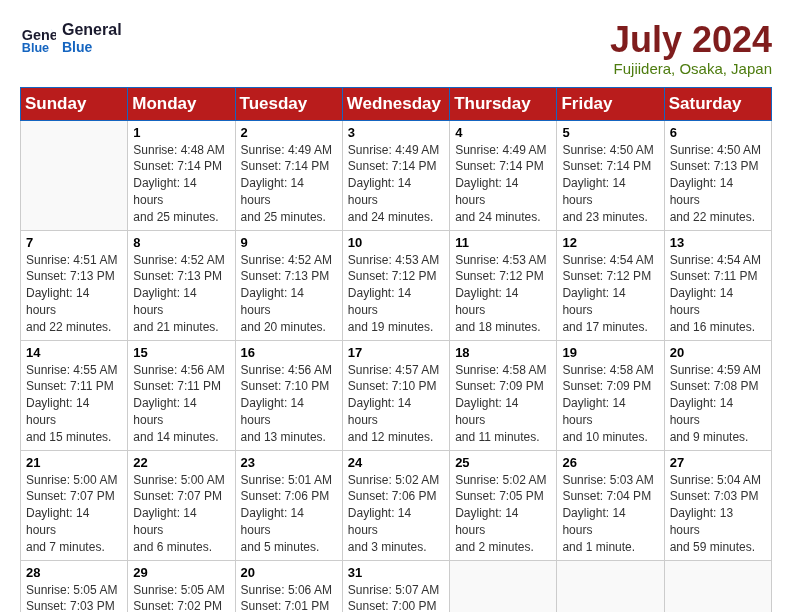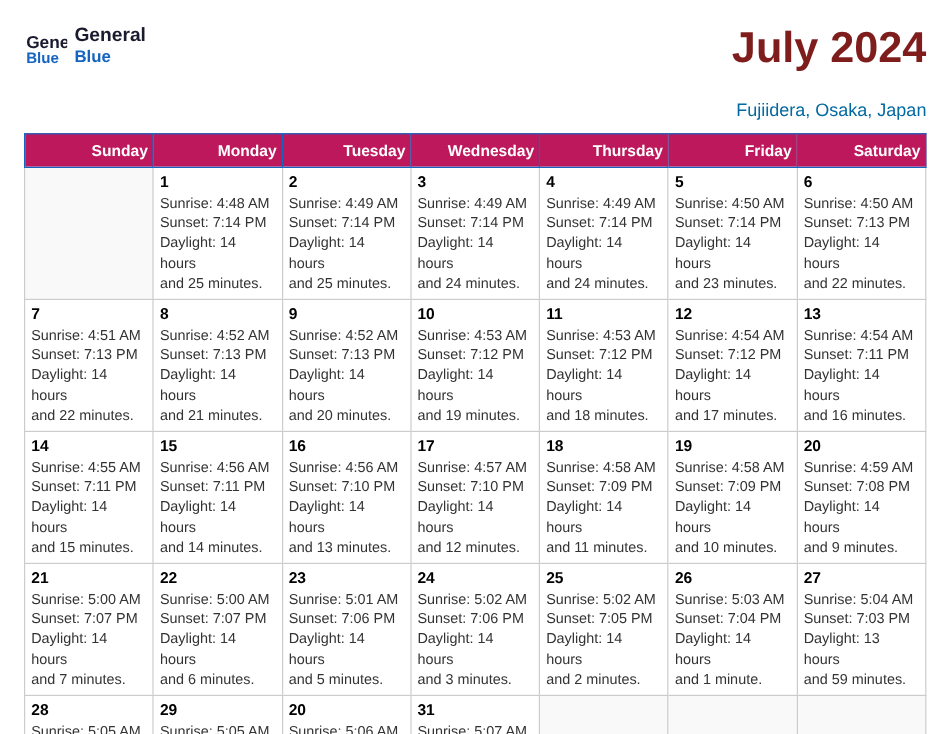--- a/index.html
+++ b/index.html
@@ -36,8 +36,7 @@
     }
     .location {
       font-size: 15px;
-      color: #0369a1;
-      margin-top: 24px;
+      color: #4d7c0f;
     }
     .calendar {
       width: 100%;

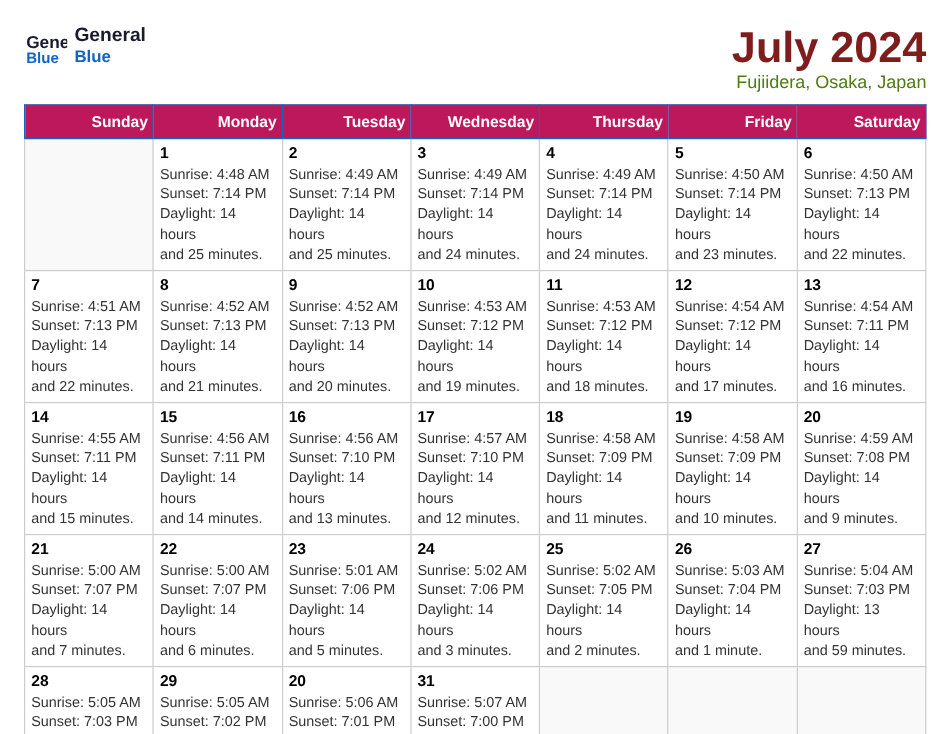--- a/index.html
+++ b/index.html
@@ -44,11 +44,11 @@
       border: 1px solid #ccc;
     }
     .calendar th {
-      background-color: #be185d;
+      background-color: #b91c1c;
       color: #fff;
       padding: 6px 4px;
-      font-size: 13px;
-      text-align: right;
+      font-size: 17px;
+      text-align: left;
       border: 1px solid #1565c0;
     }
     .calendar td {

